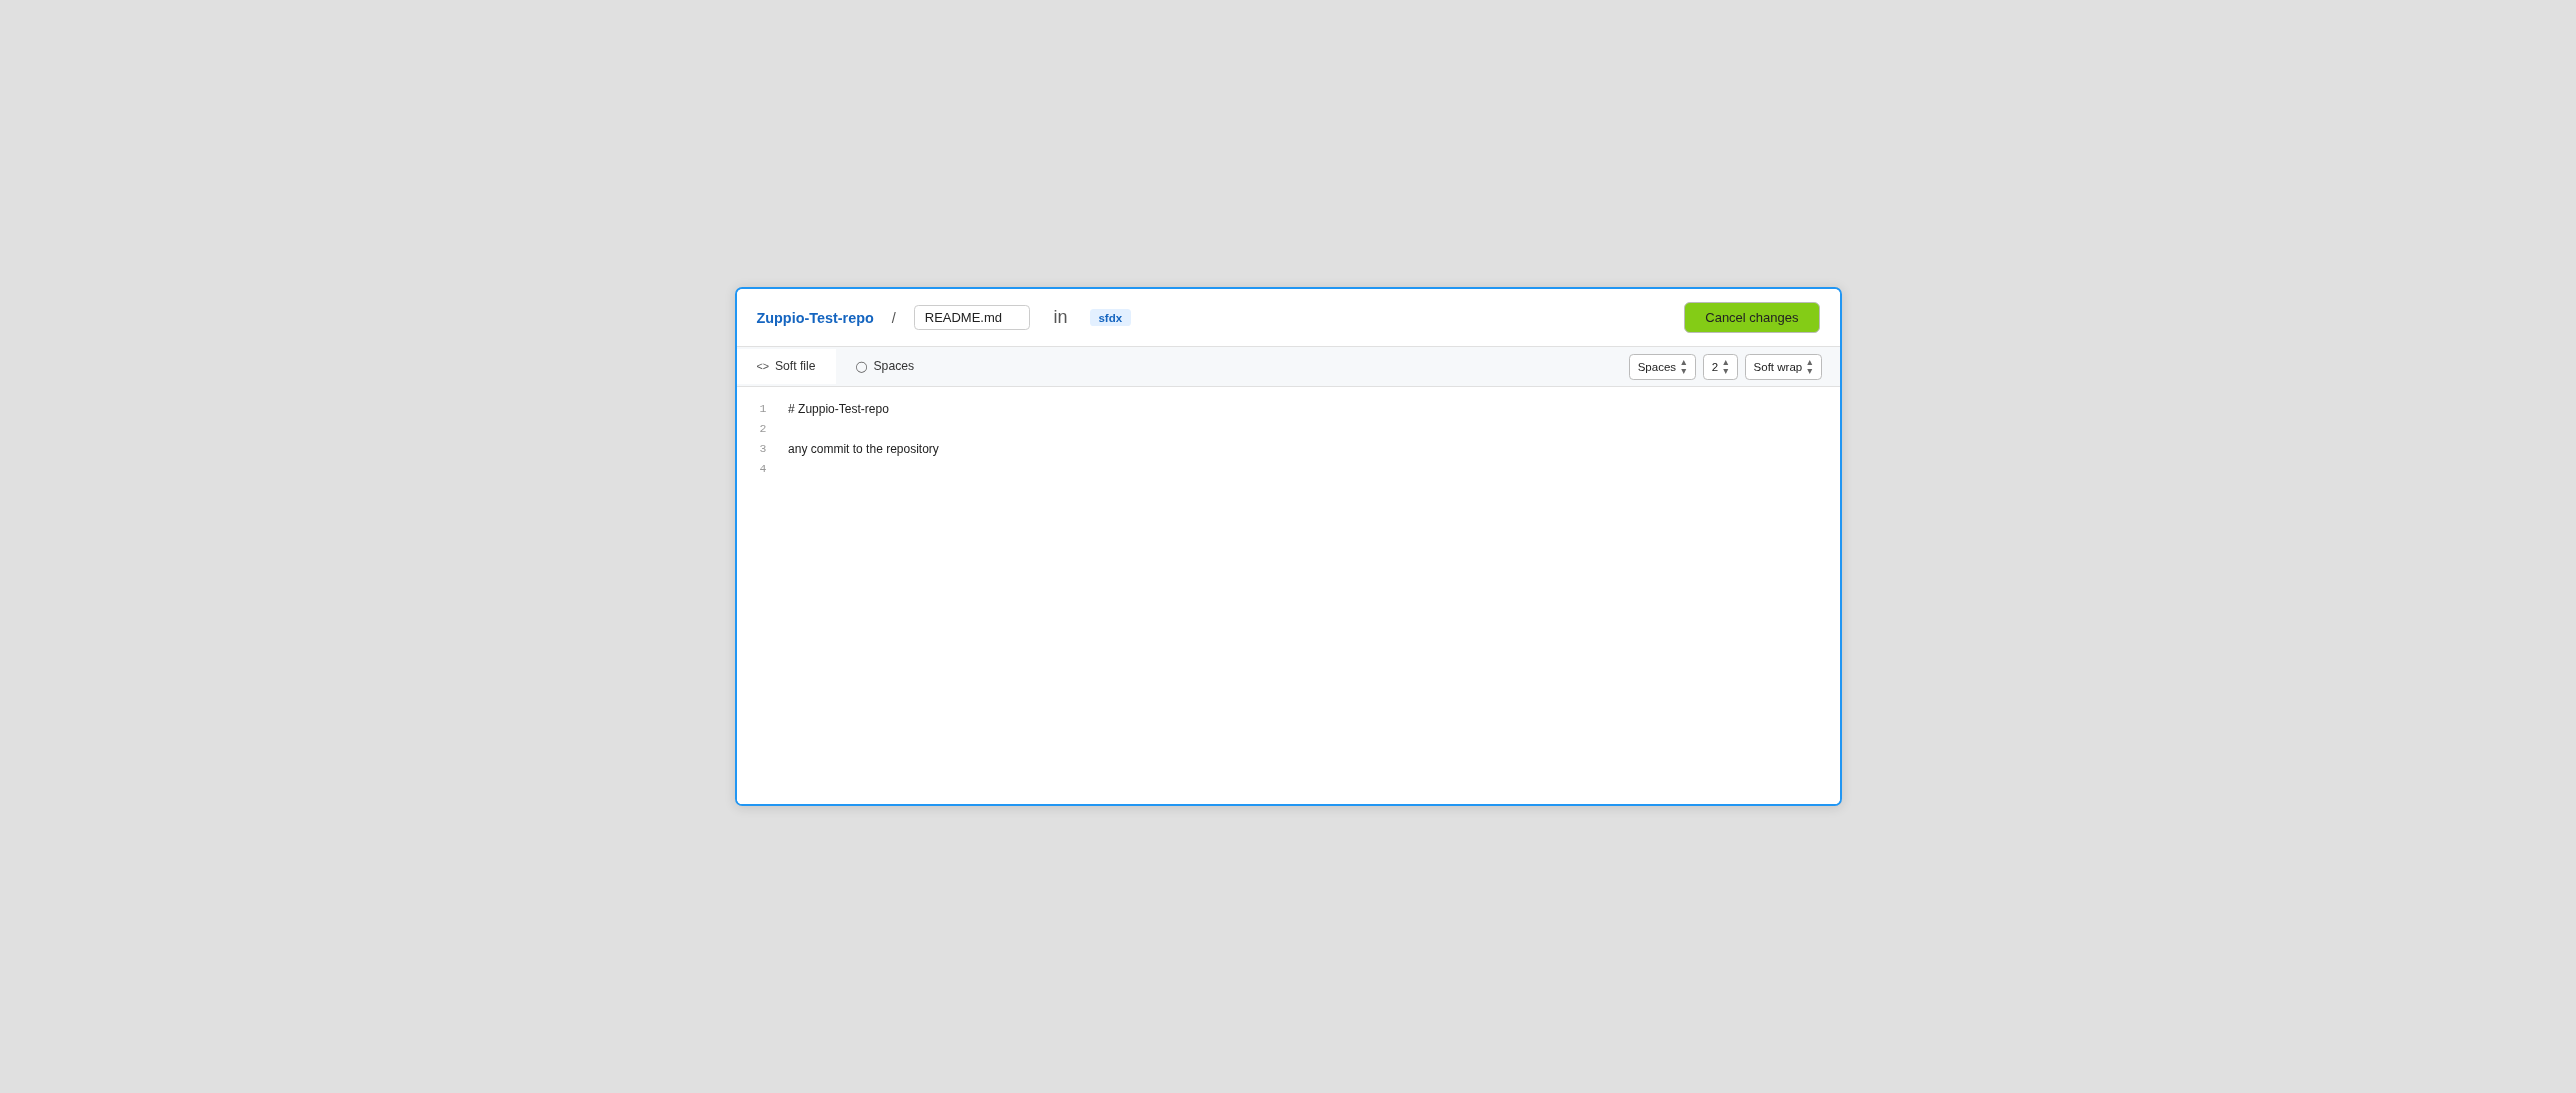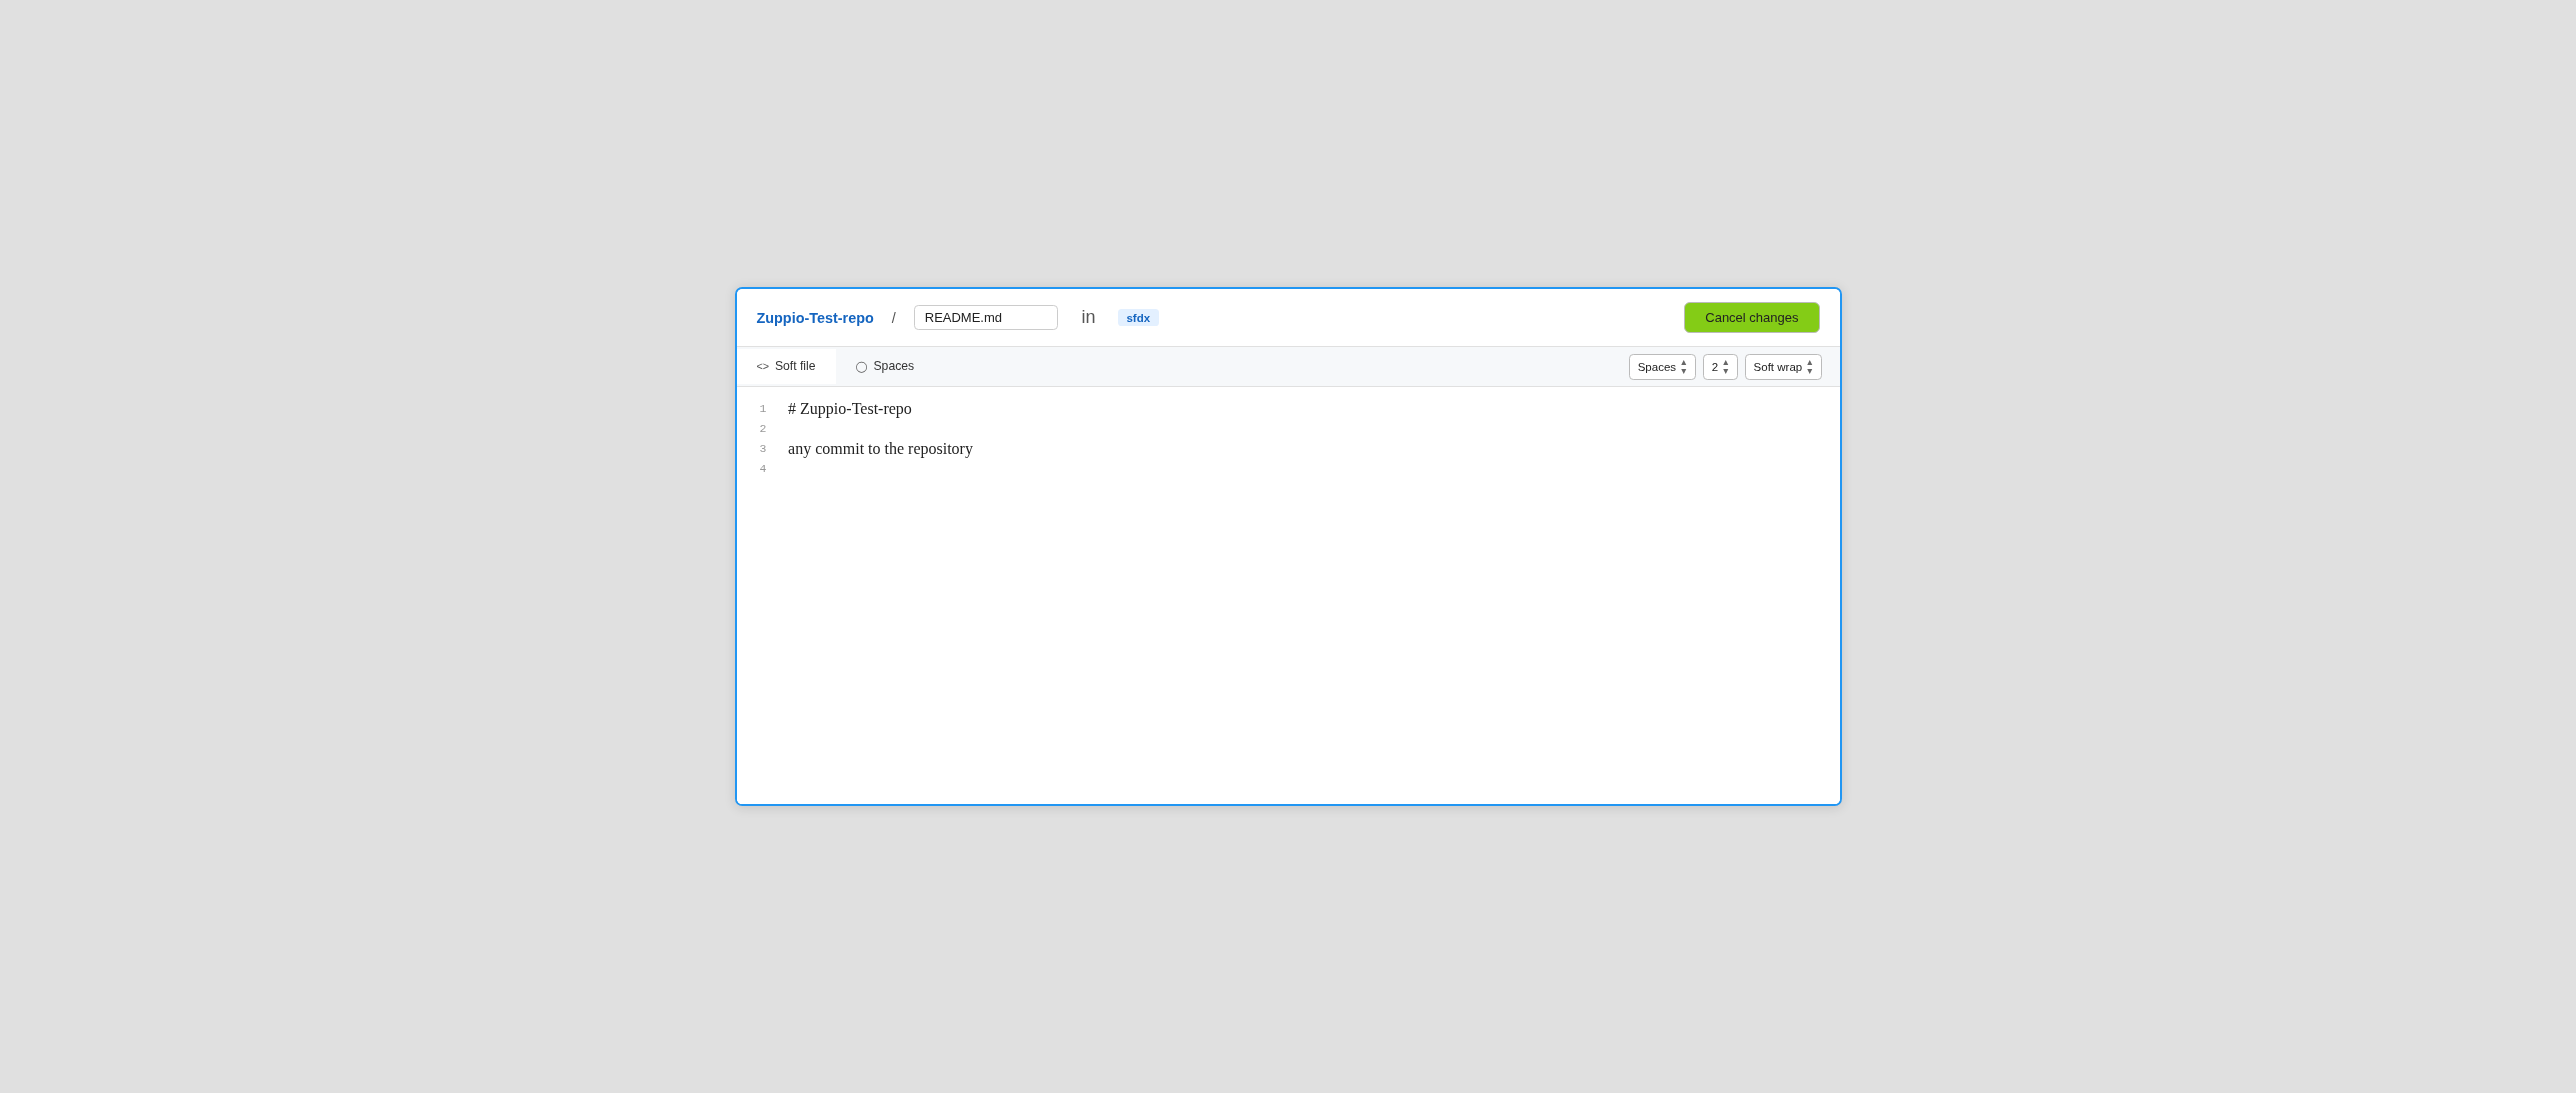--- a/index.html
+++ b/index.html
@@ -63,7 +63,7 @@
       font-size: 13px;
       color: #222;
       outline: none;
-      width: 144px;
+      width: 116px;
     }
 
     .in-label {

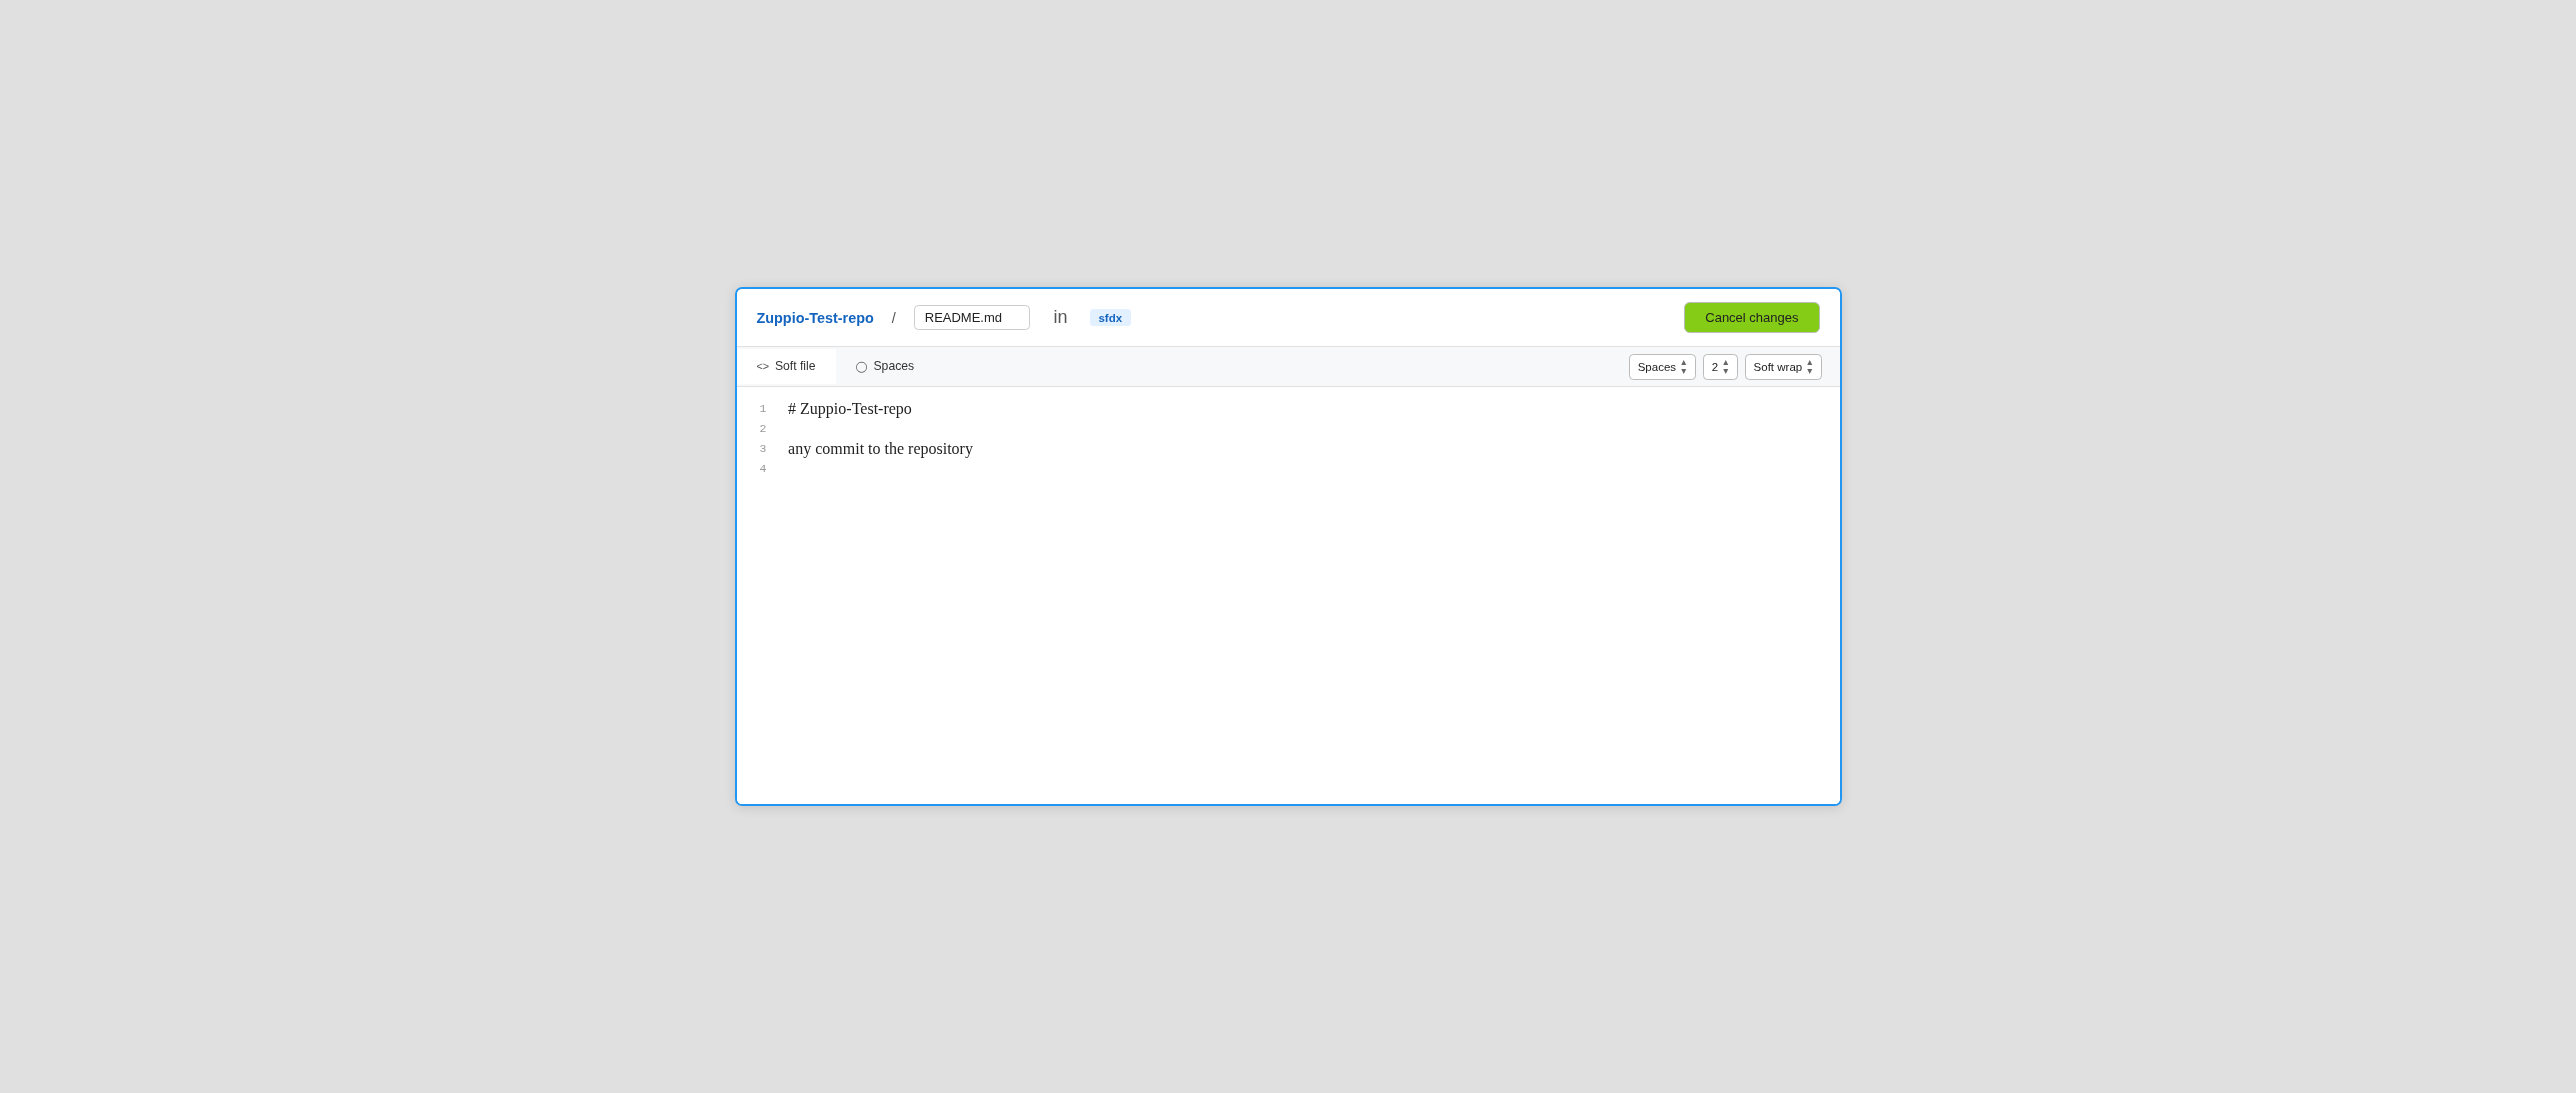--- a/index.html
+++ b/index.html
@@ -191,8 +191,8 @@
     .code-content {
       flex: 1;
       padding: 11.5px 8.6px;
-      font-family: Liberation Serif, serif;
-      font-size: 16px;
+      font-family: Liberation Sans, sans-serif;
+      font-size: 12px;
       color: #222;
       line-height: 20px;
       white-space: pre;

